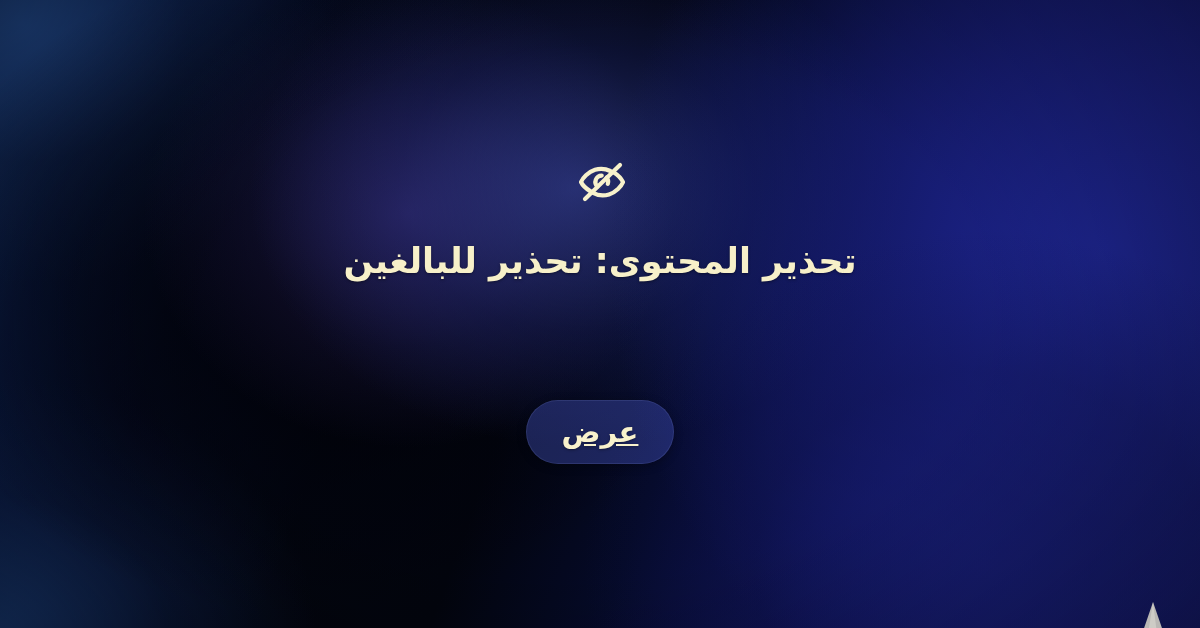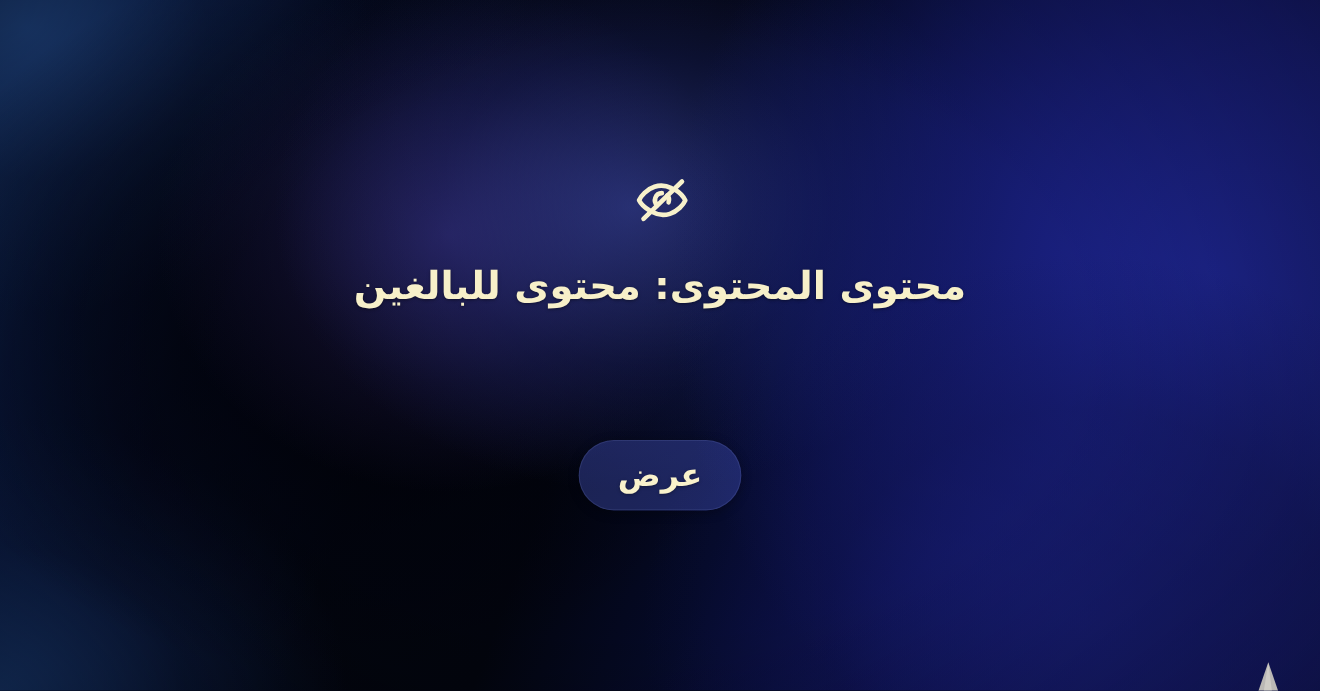--- a/index.html
+++ b/index.html
@@ -206,7 +206,7 @@
       </svg>
     </div>
 
-    <h1 class="title">محتوى المحتوى: محتوى للبالغين</h1>
+    <h1 class="title">تحذير المحتوى: تحذير للبالغين</h1>
 
 
     <div class="action-row">

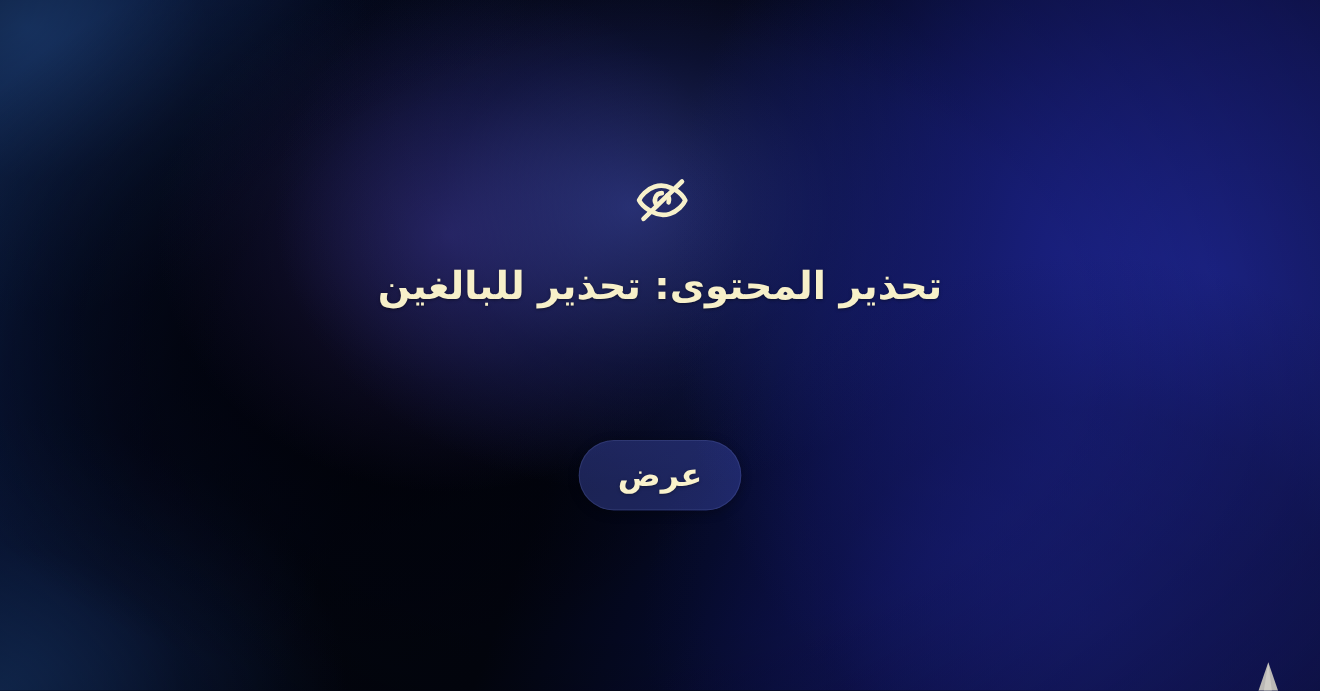--- a/index.html
+++ b/index.html
@@ -160,6 +160,7 @@
     direction:rtl;
     cursor:pointer;
     text-shadow:0 1px 3px rgba(0,0,0,.35);
+    text-decoration:underline;
   }
 </style>
 </head>

